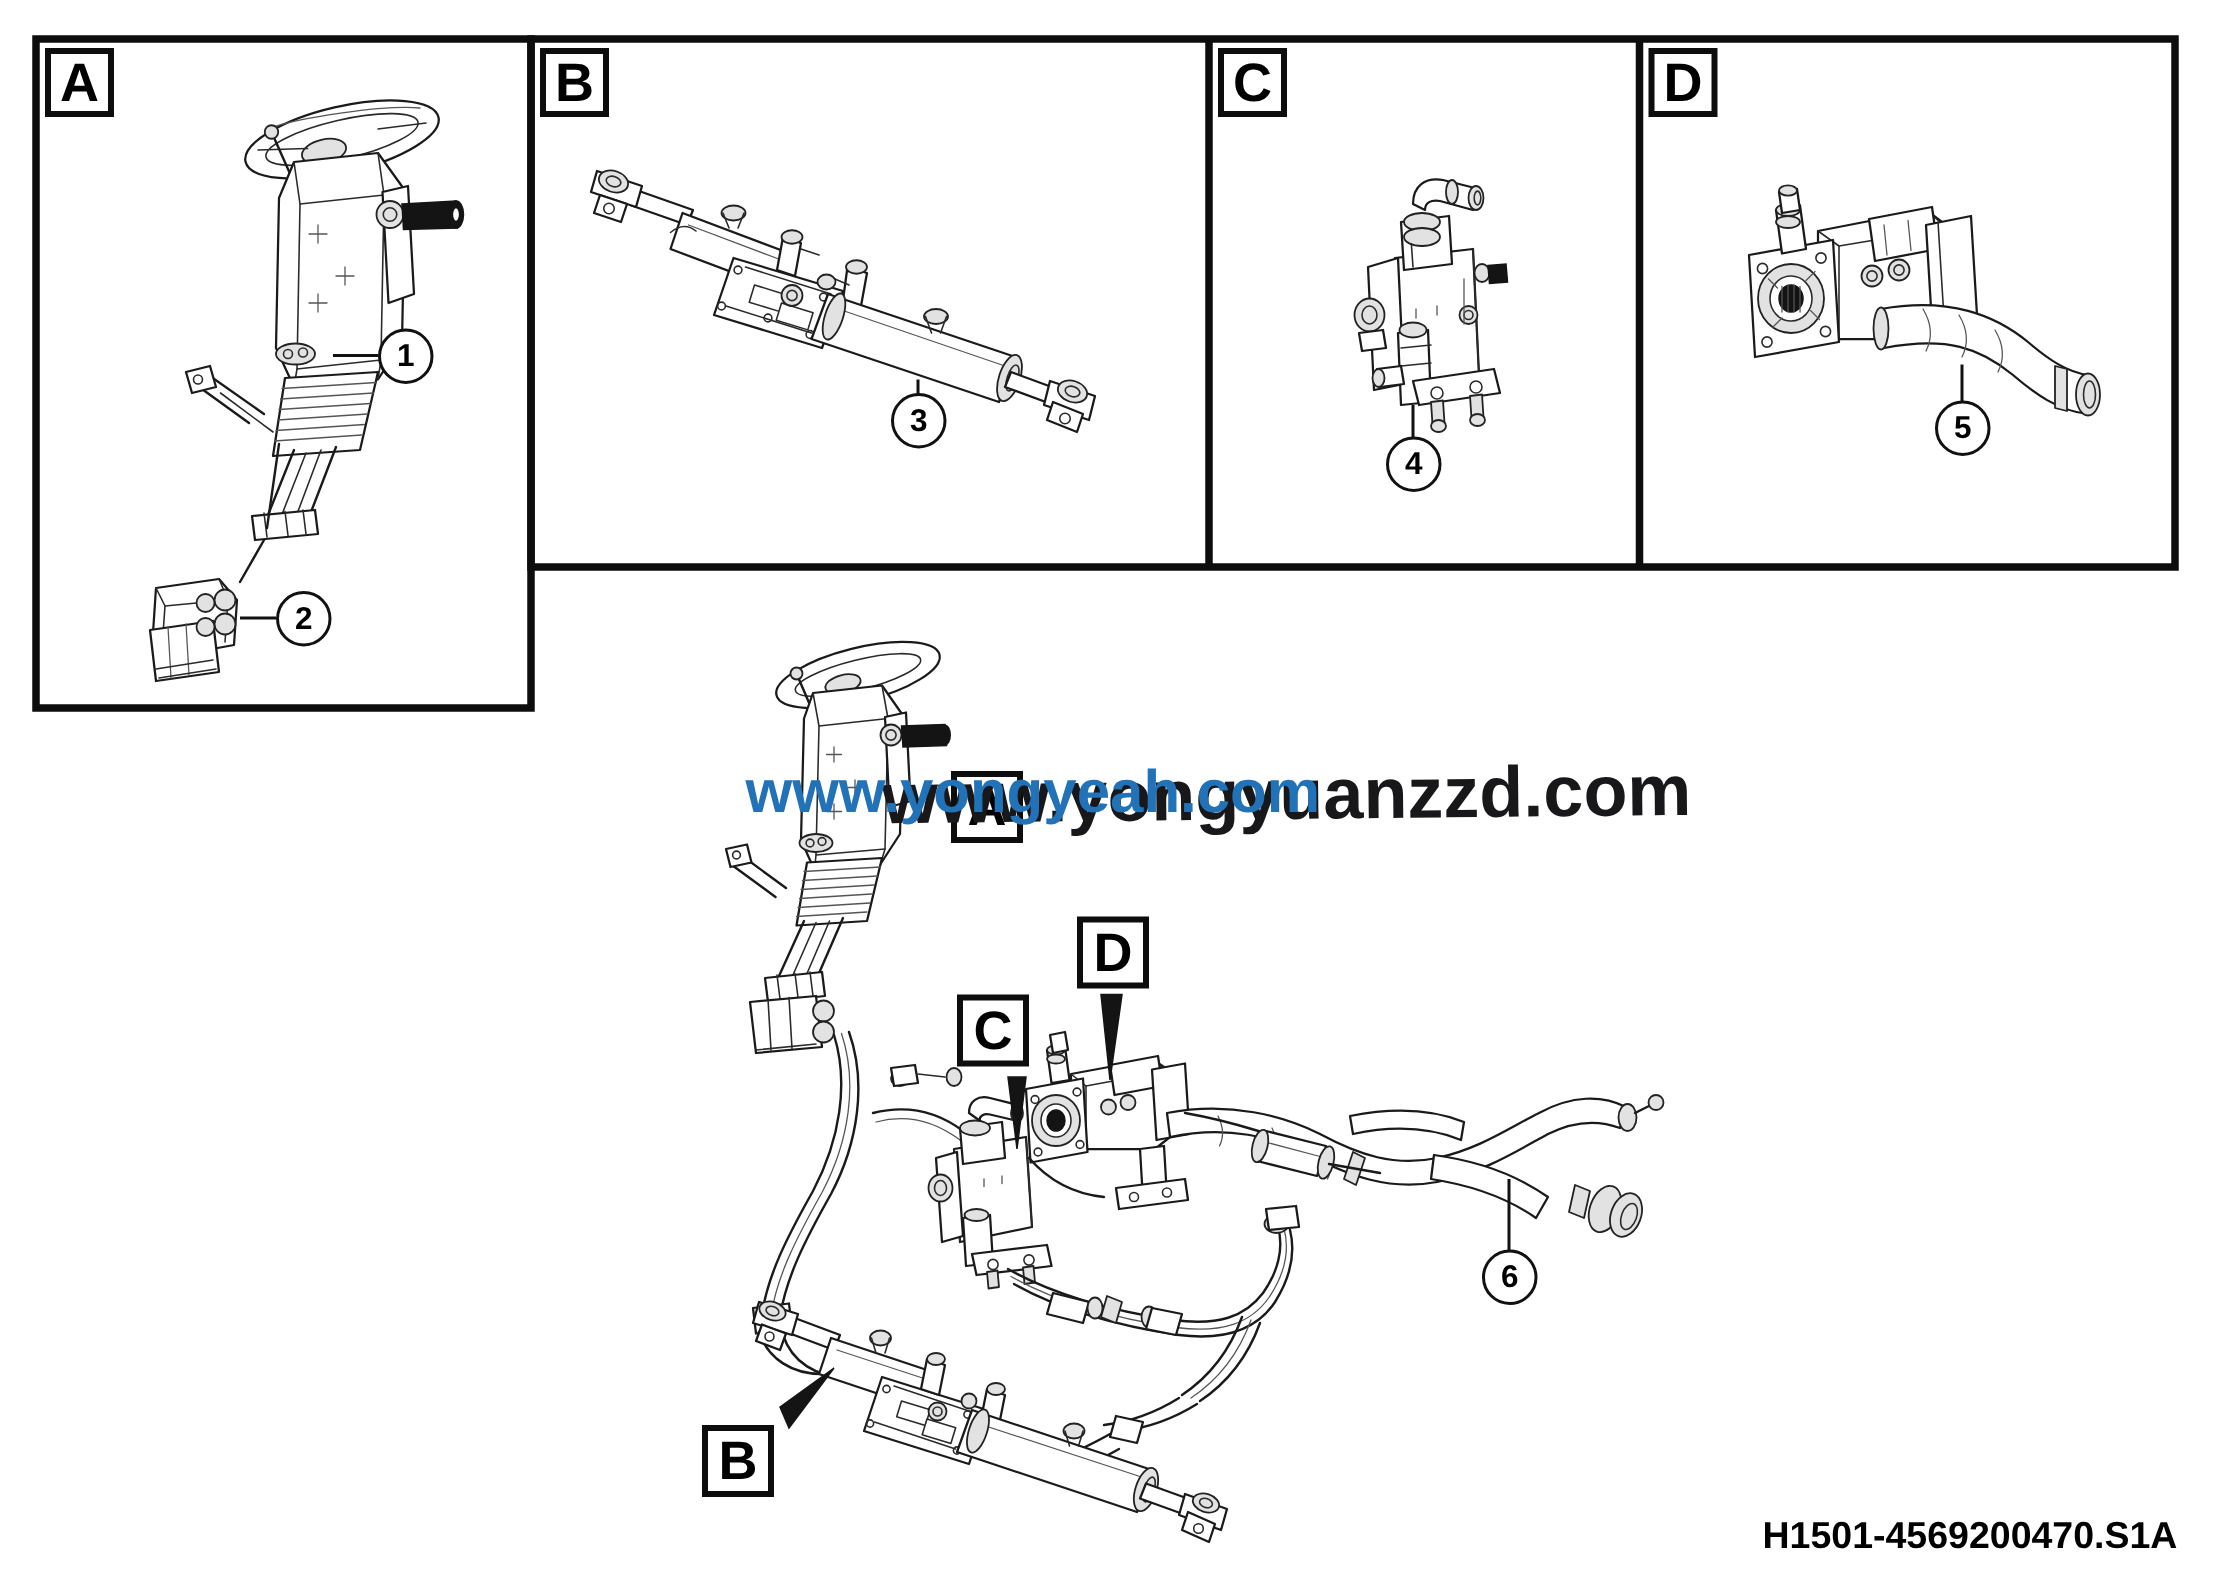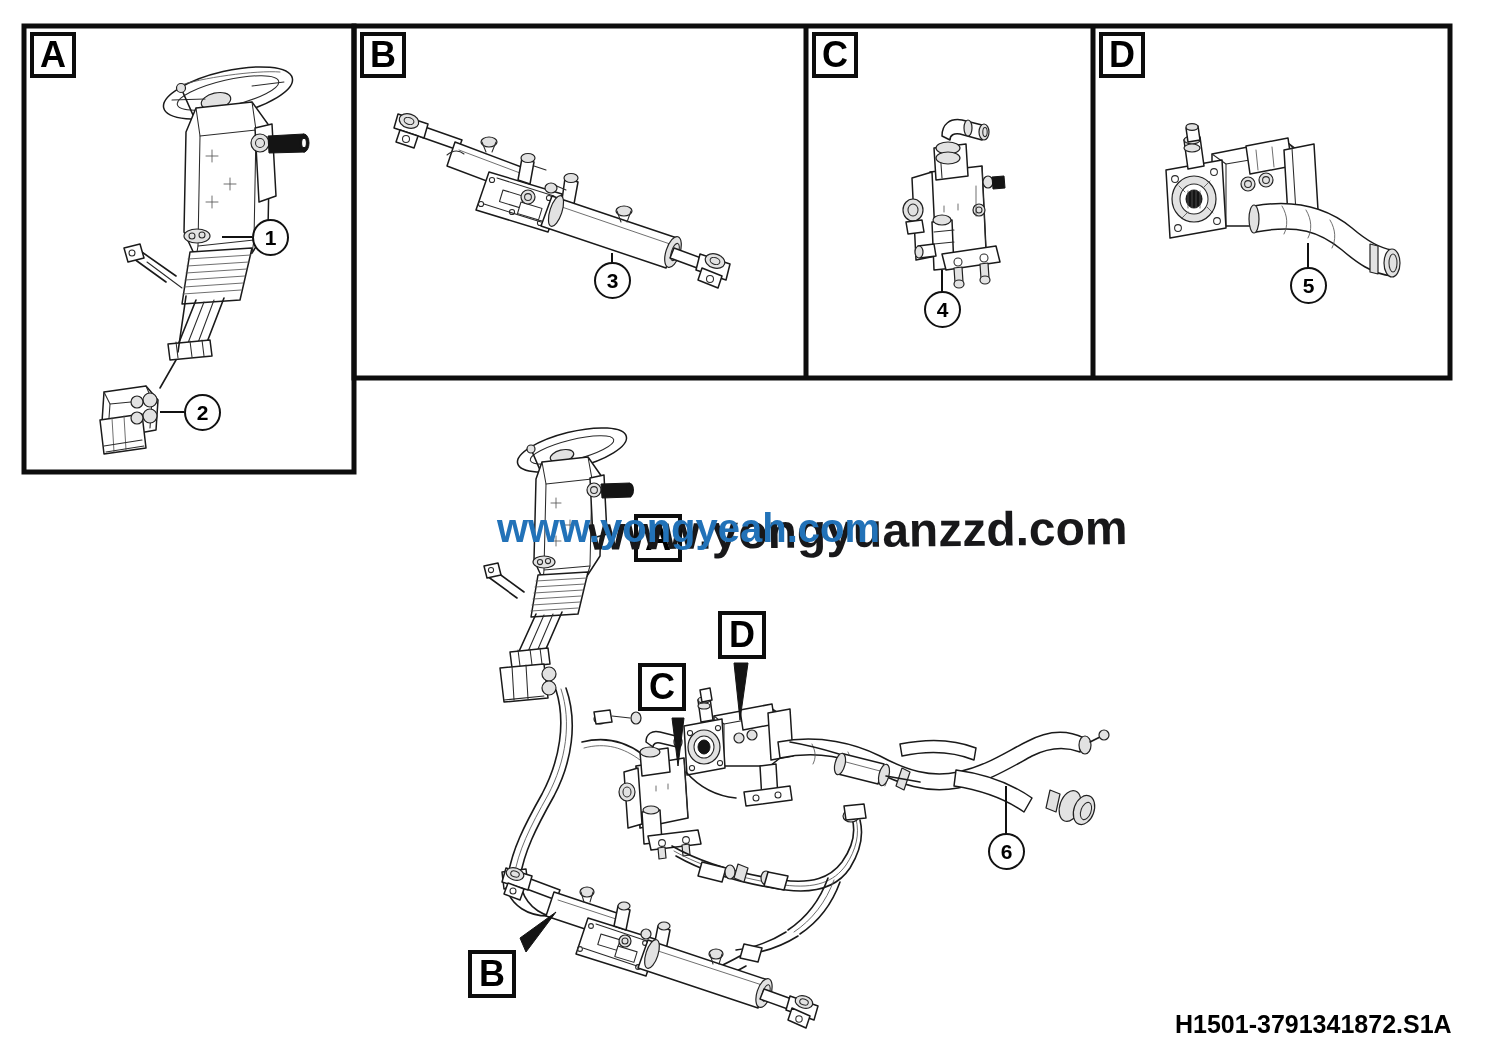--- a/index.html
+++ b/index.html
@@ -520,7 +520,7 @@
   </div>
 
   <div class="partno" style="left:1175px;top:1010px;font-size:25px;">
-    <span>H1501-3791341872.S1A</span>
+    <span>H1501-4569200470.S1A</span>
   </div>
 
 </div>

